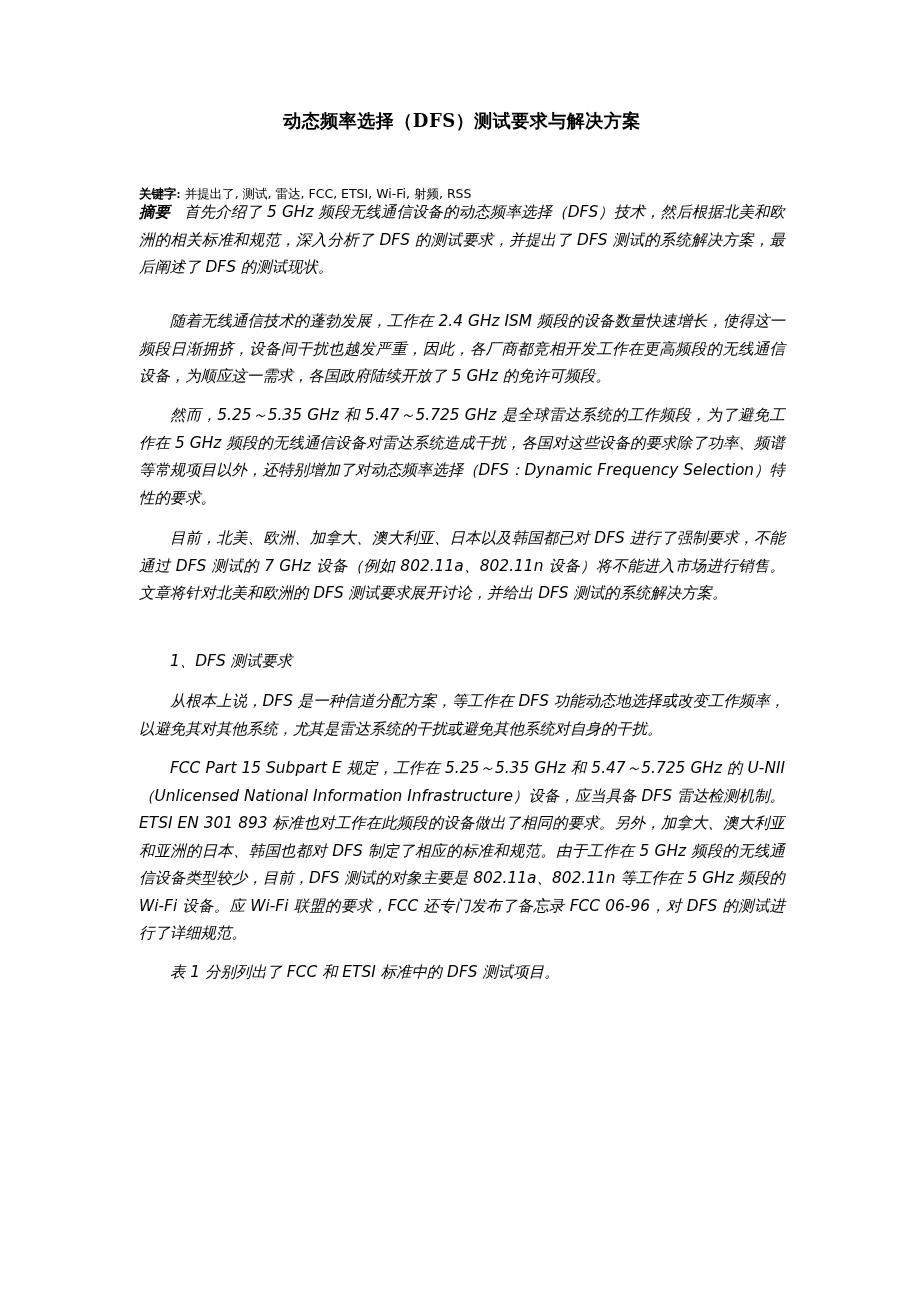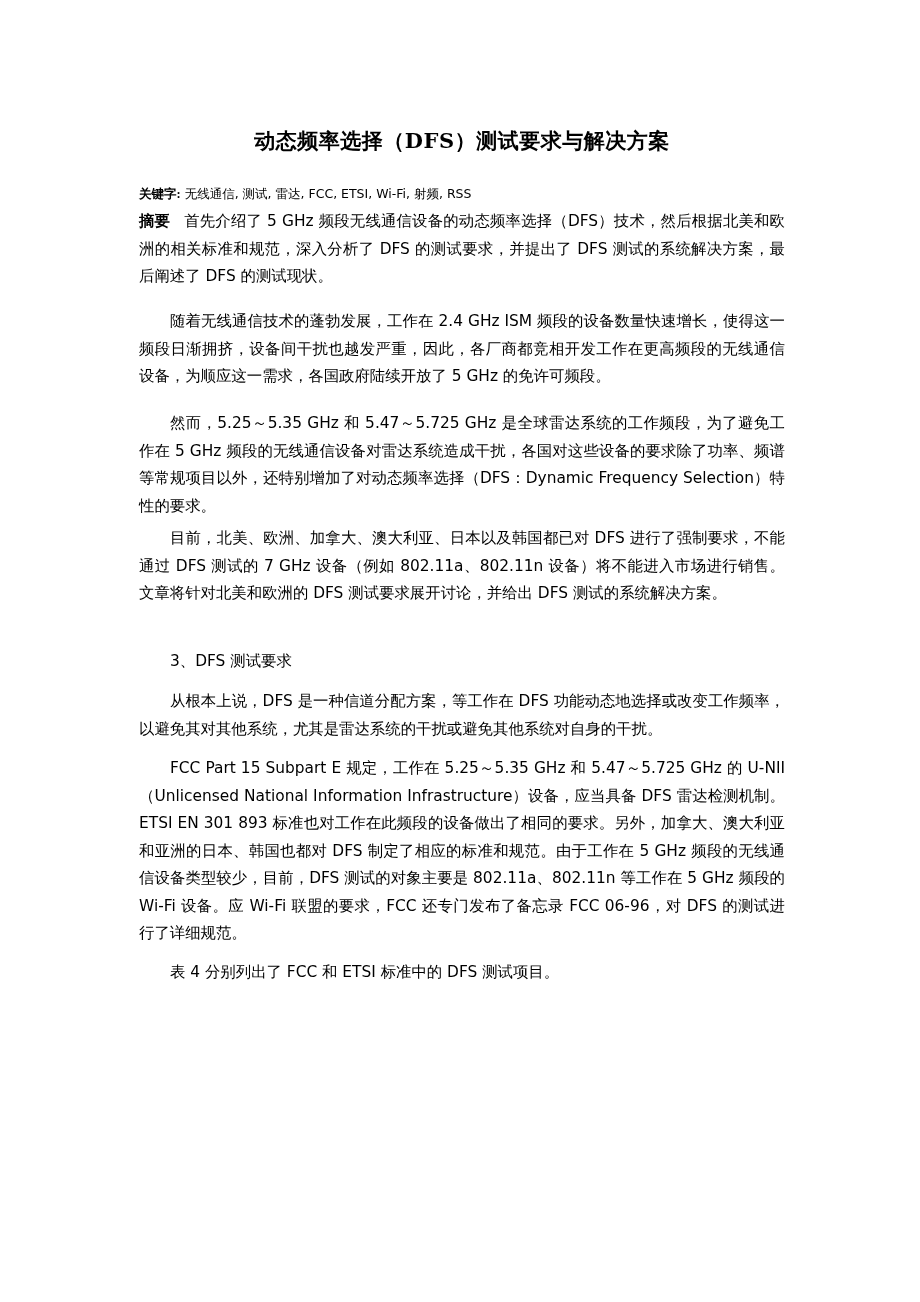--- a/index.html
+++ b/index.html
@@ -6,8 +6,8 @@
   body { width: 920px; height: 1302px; position: relative; overflow: hidden;
          font-family: "DejaVu Sans", "Liberation Sans", sans-serif; color: #000; }
   .page { position: absolute; left: 139px; top: 0; width: 646px; }
-  .title { position: absolute; left: 0; top: 127px; width: 646px; text-align: center;
-           font-family: "DejaVu Serif", "Liberation Serif", serif; font-size: 21px; font-weight: bold;
+  .title { position: absolute; left: 0; top: 109px; width: 646px; text-align: center;
+           font-family: "DejaVu Serif", "Liberation Serif", serif; font-size: 18px; font-weight: bold;
            letter-spacing: 0.5px; }
   .keywords { position: absolute; left: 0; top: 186px; font-size: 12.5px; white-space: nowrap; }
   .keywords b { font-weight: bold; font-family: Liberation Serif, serif; }

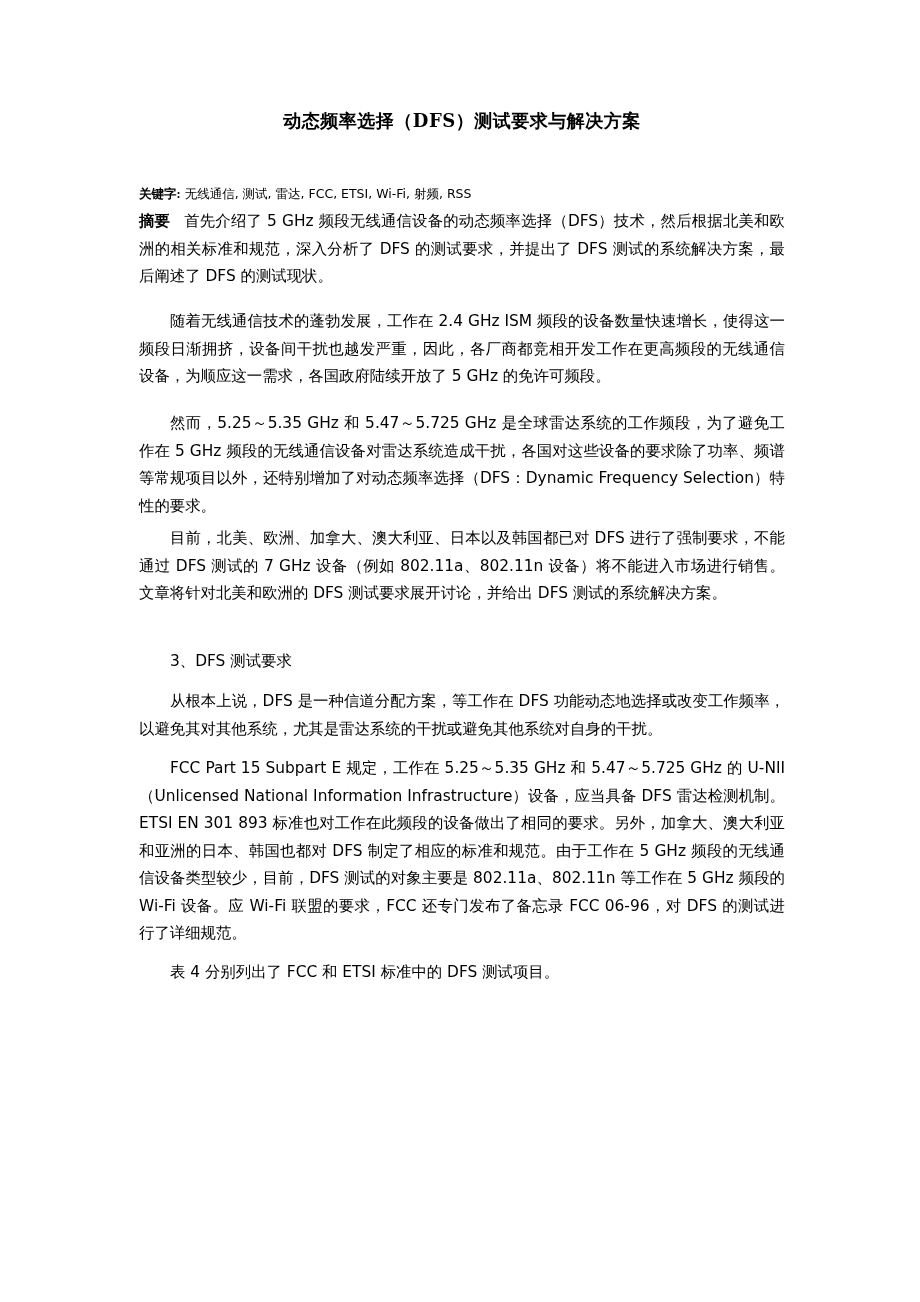--- a/index.html
+++ b/index.html
@@ -24,7 +24,7 @@
 
   <div class="keywords">
     <b>关键字:</b>
-    <span>无线通信, 测试, 雷达, FCC, ETSI, Wi-Fi, 射频, RSS</span>
+    <span>并提出了, 测试, 雷达, FCC, ETSI, Wi-Fi, 射频, RSS</span>
   </div>
 
   <div class="para" style="top:208px;">

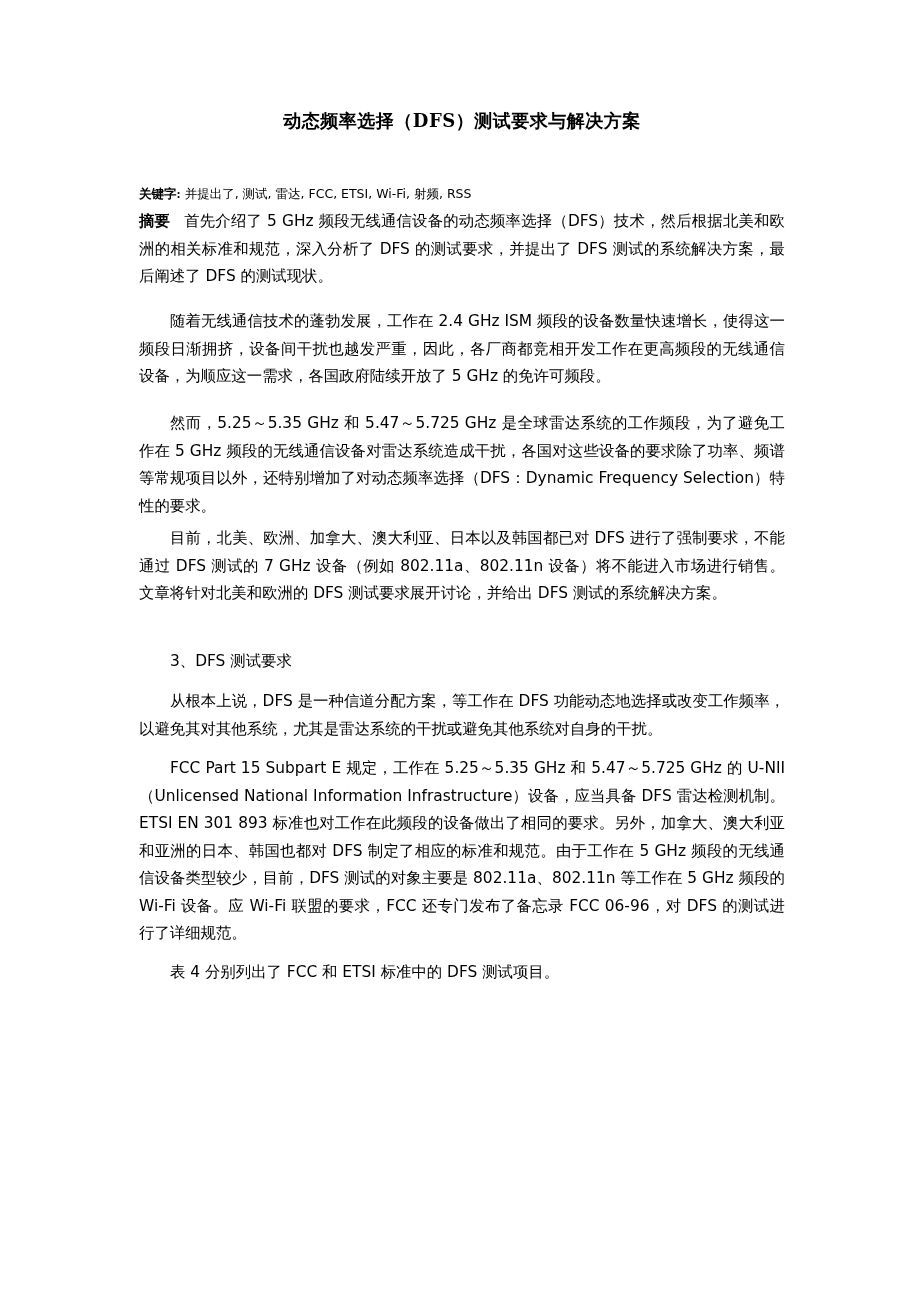--- a/index.html
+++ b/index.html
@@ -27,7 +27,7 @@
     <span>并提出了, 测试, 雷达, FCC, ETSI, Wi-Fi, 射频, RSS</span>
   </div>
 
-  <div class="para" style="top:208px;">
+  <div class="para" style="top:199px;font-style:italic;">
     <span class="abstract-label">摘要</span><span>首先介绍了 5 GHz 频段无线通信设备的动态频率选择（DFS）技术，然后根据北美和欧洲的相关标准和规范，深入分析了 DFS 的测试要求，并提出了 DFS 测试的系统解决方案，最后阐述了 DFS 的测试现状。</span>
   </div>
 

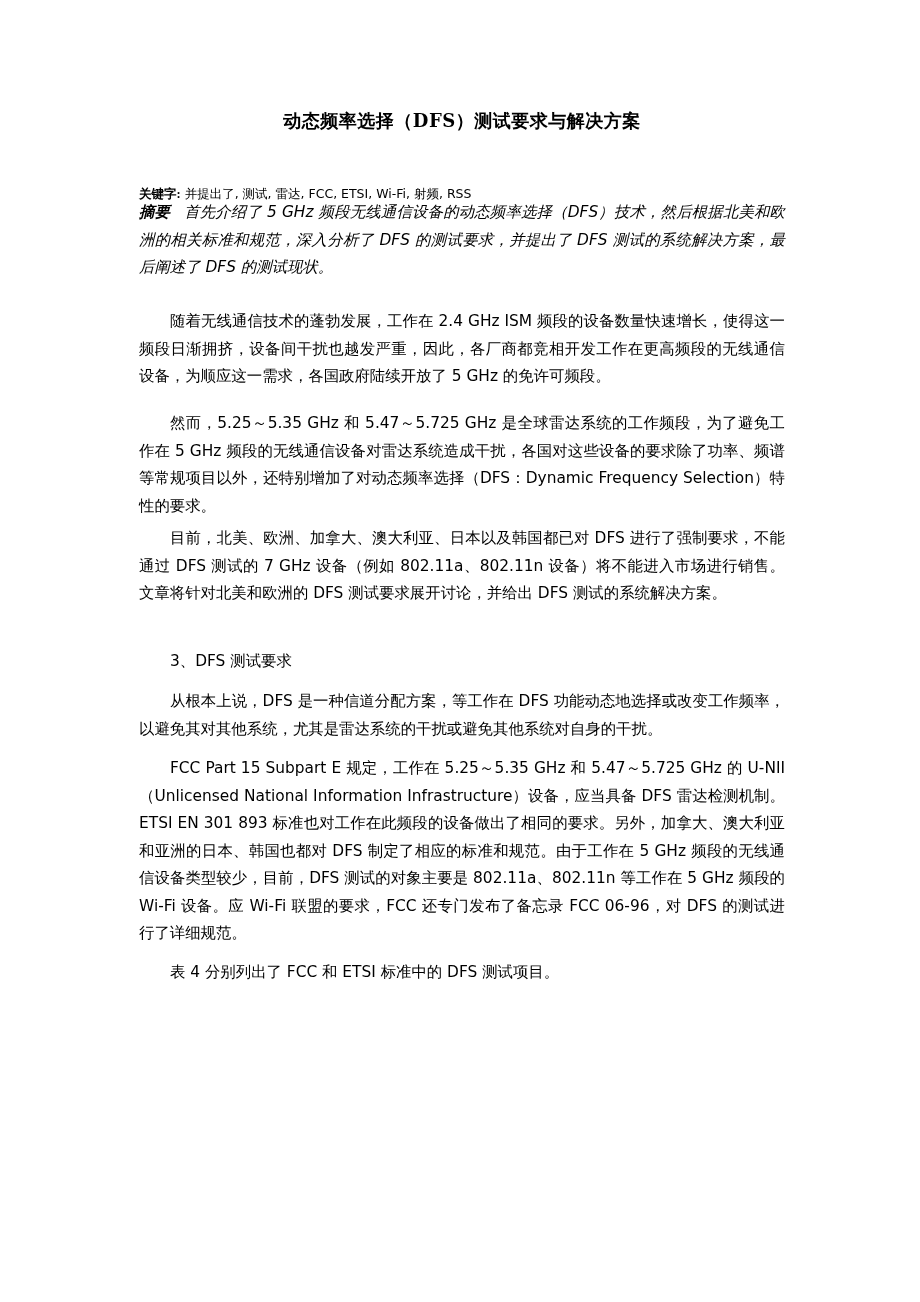--- a/index.html
+++ b/index.html
@@ -13,7 +13,7 @@
   .keywords b { font-weight: bold; font-family: Liberation Serif, serif; }
   .para { position: absolute; left: 0; width: 646px; font-size: 15.4px; line-height: 27.5px;
           text-align: justify; }
-  .indent { text-indent: 31px; }
+  .indent { text-indent: 31px; font-style: italic; }
   .abstract-label { font-weight: bold; margin-right: 14px; }
 </style>
 </head>

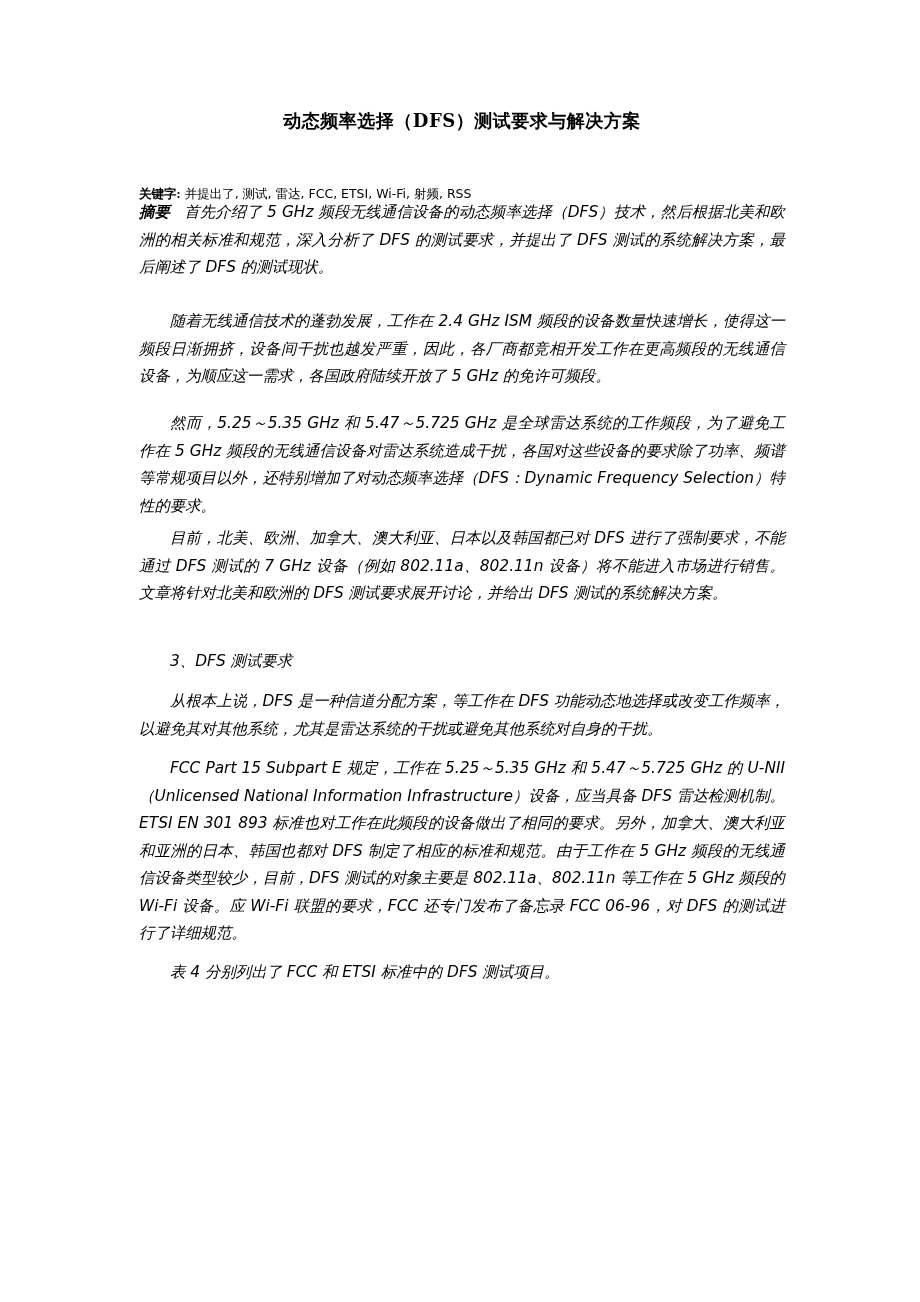--- a/index.html
+++ b/index.html
@@ -32,7 +32,7 @@
   </div>
 
   <div class="para indent" style="top:308px;">随着无线通信技术的蓬勃发展，工作在 2.4 GHz ISM 频段的设备数量快速增长，使得这一频段日渐拥挤，设备间干扰也越发严重，因此，各厂商都竞相开发工作在更高频段的无线通信设备，为顺应这一需求，各国政府陆续开放了 5 GHz 的免许可频段。</div>
-  <div class="para indent" style="top:402px;margin-top:8px;">然而，5.25～5.35 GHz 和 5.47～5.725 GHz 是全球雷达系统的工作频段，为了避免工作在 5 GHz 频段的无线通信设备对雷达系统造成干扰，各国对这些设备的要求除了功率、频谱等常规项目以外，还特别增加了对动态频率选择（DFS：Dynamic Frequency Selection）特性的要求。</div>
+  <div class="para indent" style="top:402px;">然而，5.25～5.35 GHz 和 5.47～5.725 GHz 是全球雷达系统的工作频段，为了避免工作在 5 GHz 频段的无线通信设备对雷达系统造成干扰，各国对这些设备的要求除了功率、频谱等常规项目以外，还特别增加了对动态频率选择（DFS：Dynamic Frequency Selection）特性的要求。</div>
   <div class="para indent" style="top:525px;">目前，北美、欧洲、加拿大、澳大利亚、日本以及韩国都已对 DFS 进行了强制要求，不能通过 DFS 测试的 7 GHz 设备（例如 802.11a、802.11n 设备）将不能进入市场进行销售。文章将针对北美和欧洲的 DFS 测试要求展开讨论，并给出 DFS 测试的系统解决方案。</div>
   <div class="para indent" style="top:648px;">3、DFS 测试要求</div>
   <div class="para indent" style="top:688px;">从根本上说，DFS 是一种信道分配方案，等工作在 DFS 功能动态地选择或改变工作频率，以避免其对其他系统，尤其是雷达系统的干扰或避免其他系统对自身的干扰。</div>

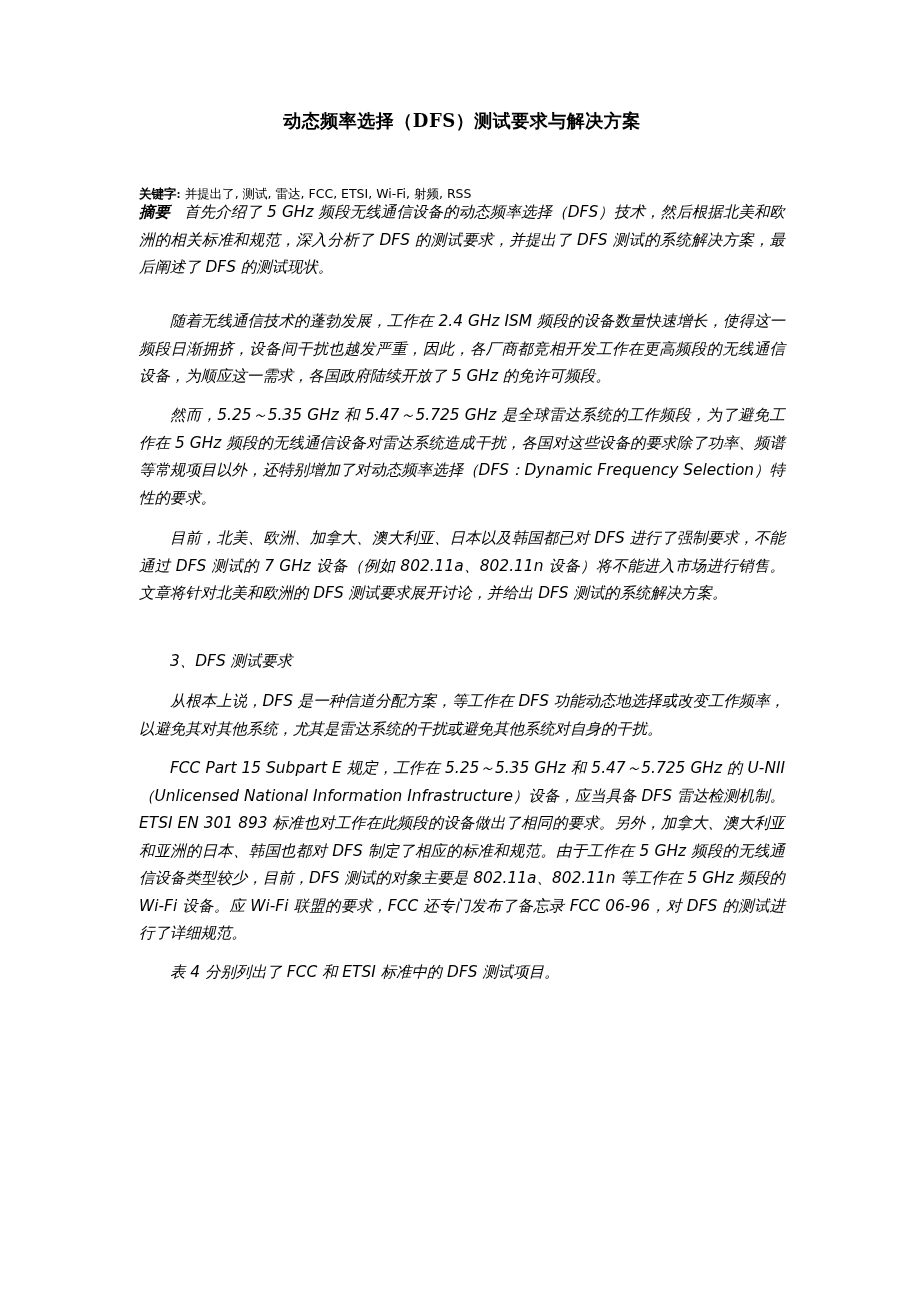--- a/index.html
+++ b/index.html
@@ -34,7 +34,7 @@
   <div class="para indent" style="top:308px;">随着无线通信技术的蓬勃发展，工作在 2.4 GHz ISM 频段的设备数量快速增长，使得这一频段日渐拥挤，设备间干扰也越发严重，因此，各厂商都竞相开发工作在更高频段的无线通信设备，为顺应这一需求，各国政府陆续开放了 5 GHz 的免许可频段。</div>
   <div class="para indent" style="top:402px;">然而，5.25～5.35 GHz 和 5.47～5.725 GHz 是全球雷达系统的工作频段，为了避免工作在 5 GHz 频段的无线通信设备对雷达系统造成干扰，各国对这些设备的要求除了功率、频谱等常规项目以外，还特别增加了对动态频率选择（DFS：Dynamic Frequency Selection）特性的要求。</div>
   <div class="para indent" style="top:525px;">目前，北美、欧洲、加拿大、澳大利亚、日本以及韩国都已对 DFS 进行了强制要求，不能通过 DFS 测试的 7 GHz 设备（例如 802.11a、802.11n 设备）将不能进入市场进行销售。文章将针对北美和欧洲的 DFS 测试要求展开讨论，并给出 DFS 测试的系统解决方案。</div>
-  <div class="para indent" style="top:648px;">3、DFS 测试要求</div>
+  <div class="para indent" style="top:648px;">1、DFS 测试要求</div>
   <div class="para indent" style="top:688px;">从根本上说，DFS 是一种信道分配方案，等工作在 DFS 功能动态地选择或改变工作频率，以避免其对其他系统，尤其是雷达系统的干扰或避免其他系统对自身的干扰。</div>
   <div class="para indent" style="top:755px;">FCC Part 15 Subpart E 规定，工作在 5.25～5.35 GHz 和 5.47～5.725 GHz 的 U-NII（Unlicensed National Information Infrastructure）设备，应当具备 DFS 雷达检测机制。ETSI EN 301 893 标准也对工作在此频段的设备做出了相同的要求。另外，加拿大、澳大利亚和亚洲的日本、韩国也都对 DFS 制定了相应的标准和规范。由于工作在 5 GHz 频段的无线通信设备类型较少，目前，DFS 测试的对象主要是 802.11a、802.11n 等工作在 5 GHz 频段的 Wi-Fi 设备。应 Wi-Fi 联盟的要求，FCC 还专门发布了备忘录 FCC 06-96，对 DFS 的测试进行了详细规范。</div>
   <div class="para indent" style="top:959px;">表 4 分别列出了 FCC 和 ETSI 标准中的 DFS 测试项目。</div>

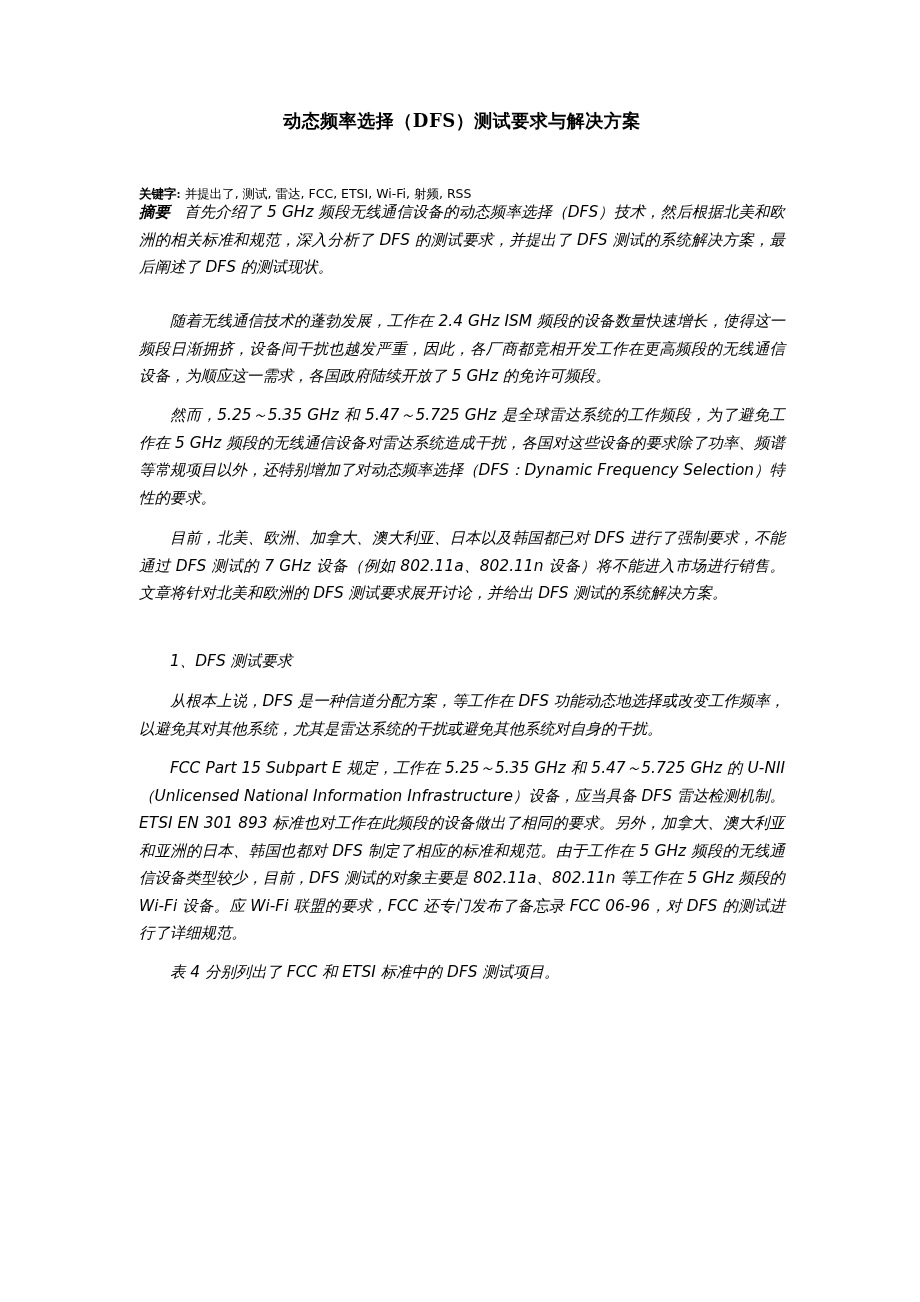--- a/index.html
+++ b/index.html
@@ -37,7 +37,7 @@
   <div class="para indent" style="top:648px;">1、DFS 测试要求</div>
   <div class="para indent" style="top:688px;">从根本上说，DFS 是一种信道分配方案，等工作在 DFS 功能动态地选择或改变工作频率，以避免其对其他系统，尤其是雷达系统的干扰或避免其他系统对自身的干扰。</div>
   <div class="para indent" style="top:755px;">FCC Part 15 Subpart E 规定，工作在 5.25～5.35 GHz 和 5.47～5.725 GHz 的 U-NII（Unlicensed National Information Infrastructure）设备，应当具备 DFS 雷达检测机制。ETSI EN 301 893 标准也对工作在此频段的设备做出了相同的要求。另外，加拿大、澳大利亚和亚洲的日本、韩国也都对 DFS 制定了相应的标准和规范。由于工作在 5 GHz 频段的无线通信设备类型较少，目前，DFS 测试的对象主要是 802.11a、802.11n 等工作在 5 GHz 频段的 Wi-Fi 设备。应 Wi-Fi 联盟的要求，FCC 还专门发布了备忘录 FCC 06-96，对 DFS 的测试进行了详细规范。</div>
-  <div class="para indent" style="top:959px;">表 4 分别列出了 FCC 和 ETSI 标准中的 DFS 测试项目。</div>
+  <div class="para indent" style="top:959px;">表 1 分别列出了 FCC 和 ETSI 标准中的 DFS 测试项目。</div>
 </div>
 
 </body></html>

